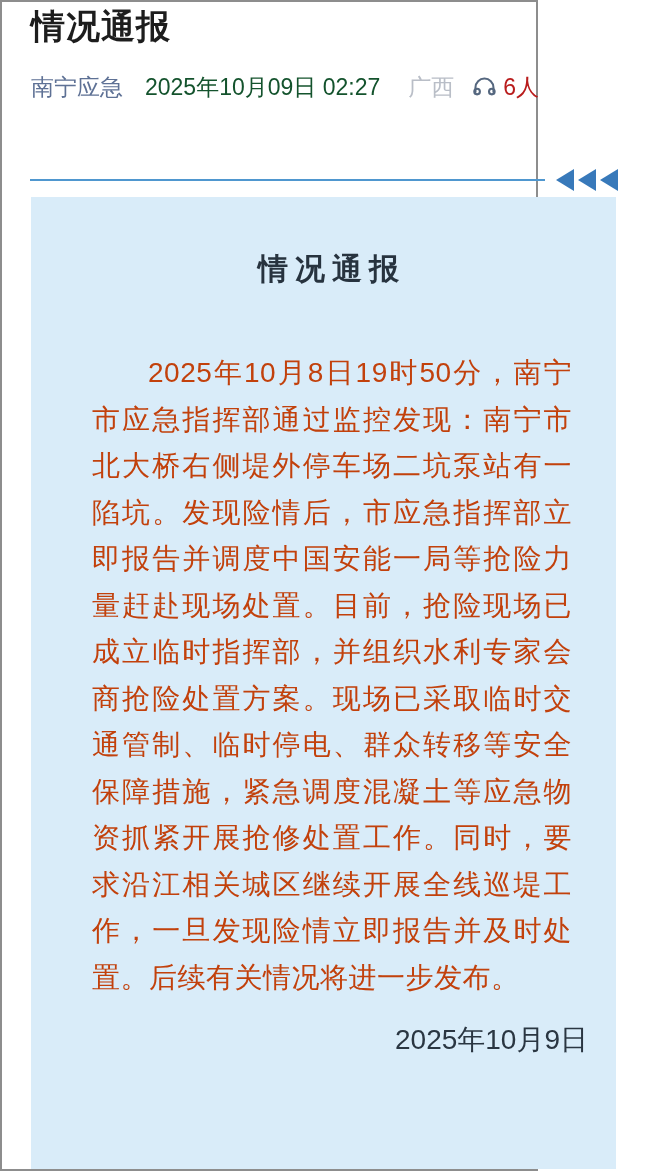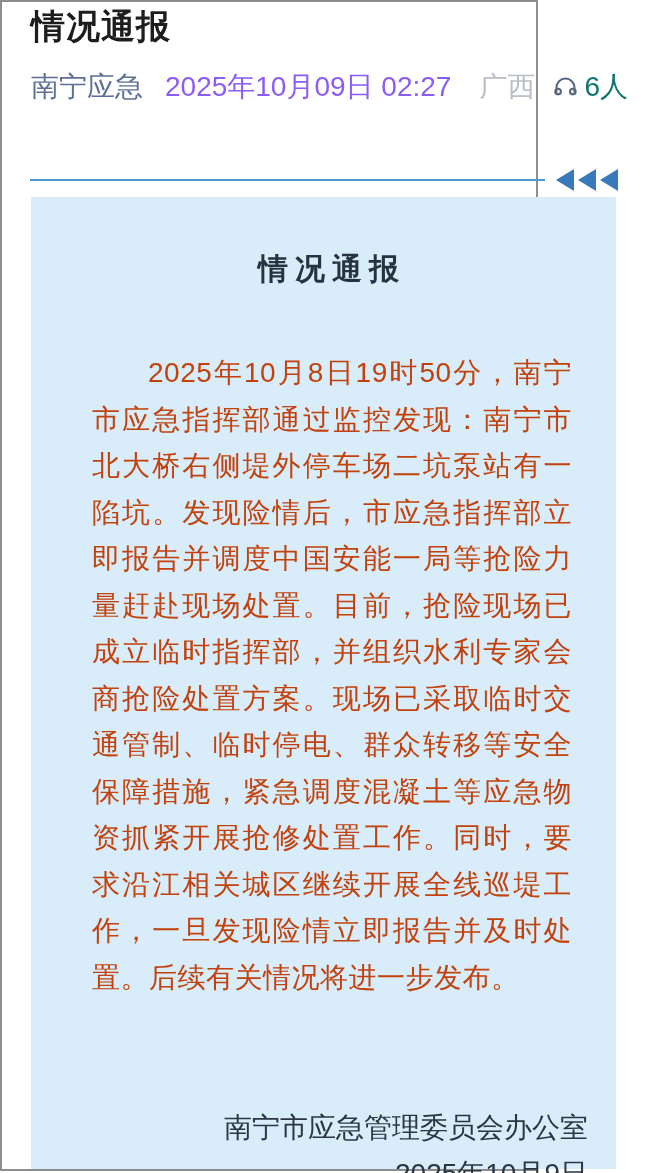--- a/index.html
+++ b/index.html
@@ -28,7 +28,7 @@
   .meta-row {
     position:absolute; left:29px; top:70px; right:20px;
     display:flex; align-items:center;
-    font-size:28px; line-height:30px;
+    font-size:23px; line-height:30px;
     white-space:nowrap;
   }
   .meta-source { color:#5e7195; margin-right:22px; }

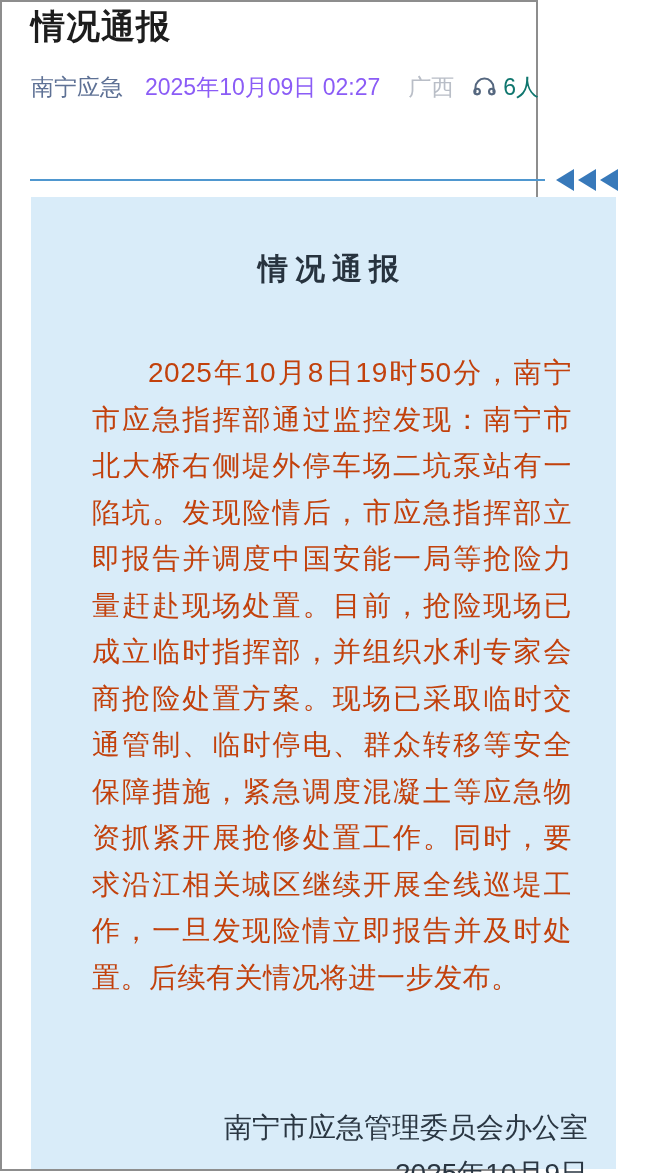--- a/index.html
+++ b/index.html
@@ -32,7 +32,7 @@
     white-space:nowrap;
   }
   .meta-source { color:#5e7195; margin-right:22px; }
-  .meta-date   { color:#8b5cf6; margin-right:16px; }
+  .meta-date   { color:#14532d; margin-right:16px; }
   .meta-loc    { color:#b9bec7; margin-right:18px;margin-left:12px; }
   .meta-listen { color:#0f766e; display:inline-flex; align-items:center; }
   .meta-listen svg { margin-right:5px; display:block; }

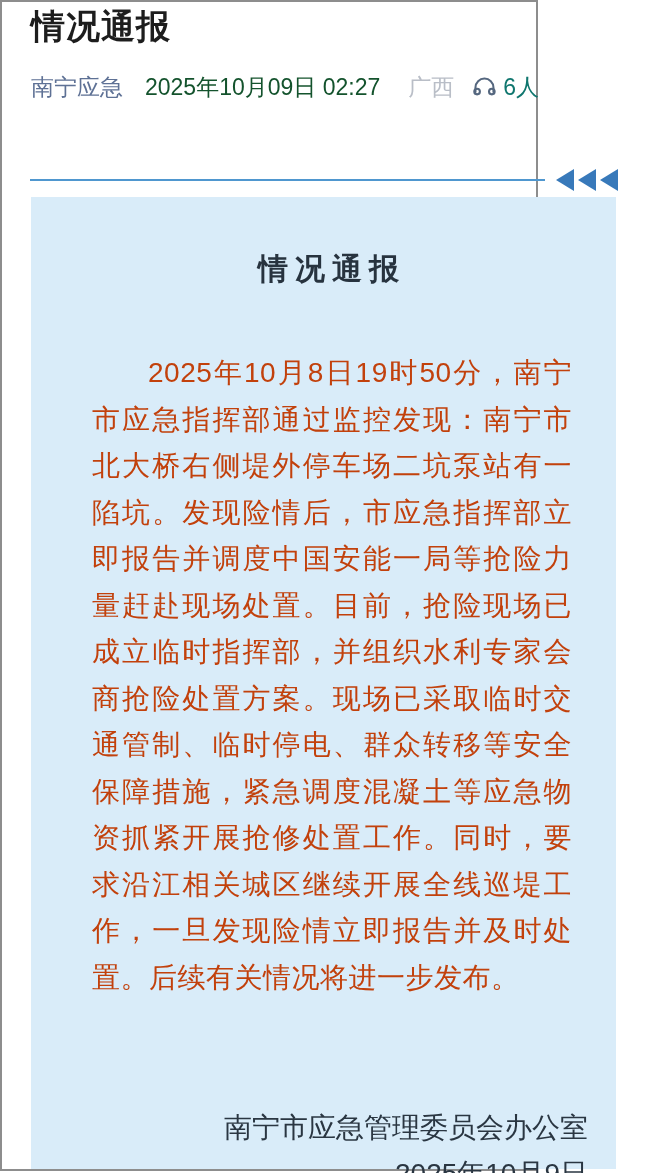--- a/index.html
+++ b/index.html
@@ -34,7 +34,7 @@
   .meta-source { color:#5e7195; margin-right:22px; }
   .meta-date   { color:#14532d; margin-right:16px; }
   .meta-loc    { color:#b9bec7; margin-right:18px;margin-left:12px; }
-  .meta-listen { color:#0f766e; display:inline-flex; align-items:center; }
+  .meta-listen { color:#b91c1c; display:inline-flex; align-items:center; }
   .meta-listen svg { margin-right:5px; display:block; }
   
   .divider {

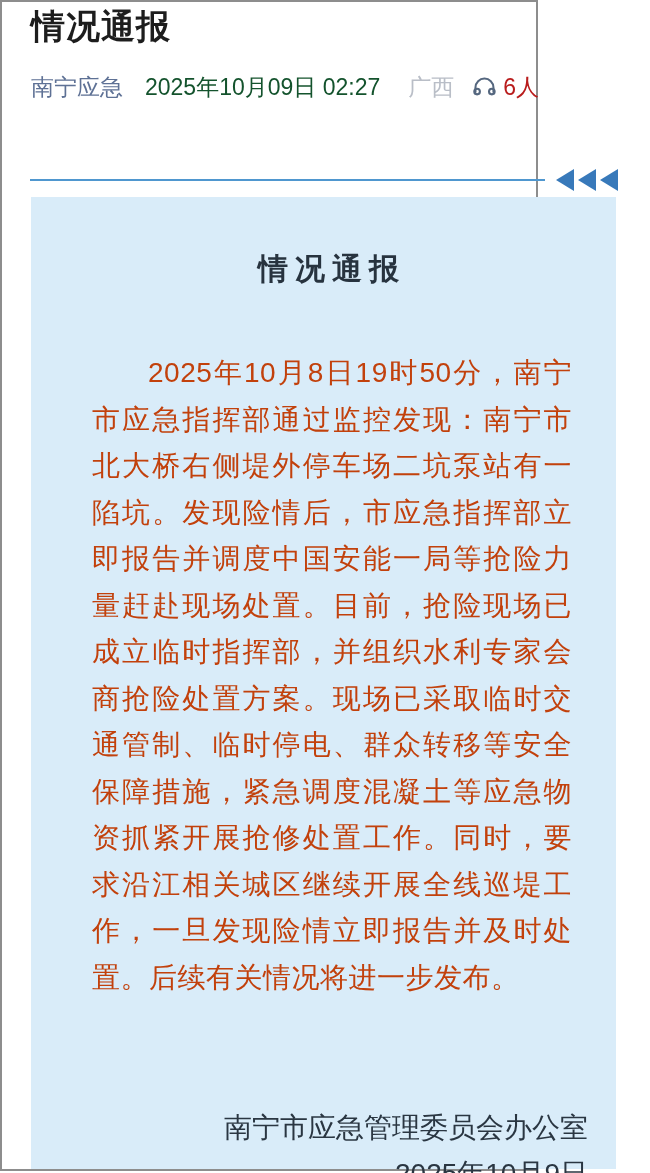--- a/index.html
+++ b/index.html
@@ -122,7 +122,6 @@
   <div class="notice-card">
     <h2 class="notice-title">情况通报</h2>
     <p class="notice-body">2025年10月8日19时50分，南宁市应急指挥部通过监控发现：南宁市北大桥右侧堤外停车场二坑泵站有一陷坑。发现险情后，市应急指挥部立即报告并调度中国安能一局等抢险力量赶赴现场处置。目前，抢险现场已成立临时指挥部，并组织水利专家会商抢险处置方案。现场已采取临时交通管制、临时停电、群众转移等安全保障措施，紧急调度混凝土等应急物资抓紧开展抢修处置工作。同时，要求沿江相关城区继续开展全线巡堤工作，一旦发现险情立即报告并及时处置。后续有关情况将进一步发布。</p>
-    <div class="notice-sign">南宁市应急管理委员会办公室</div>
     <div class="notice-date">2025年10月9日</div>
   </div>
 

